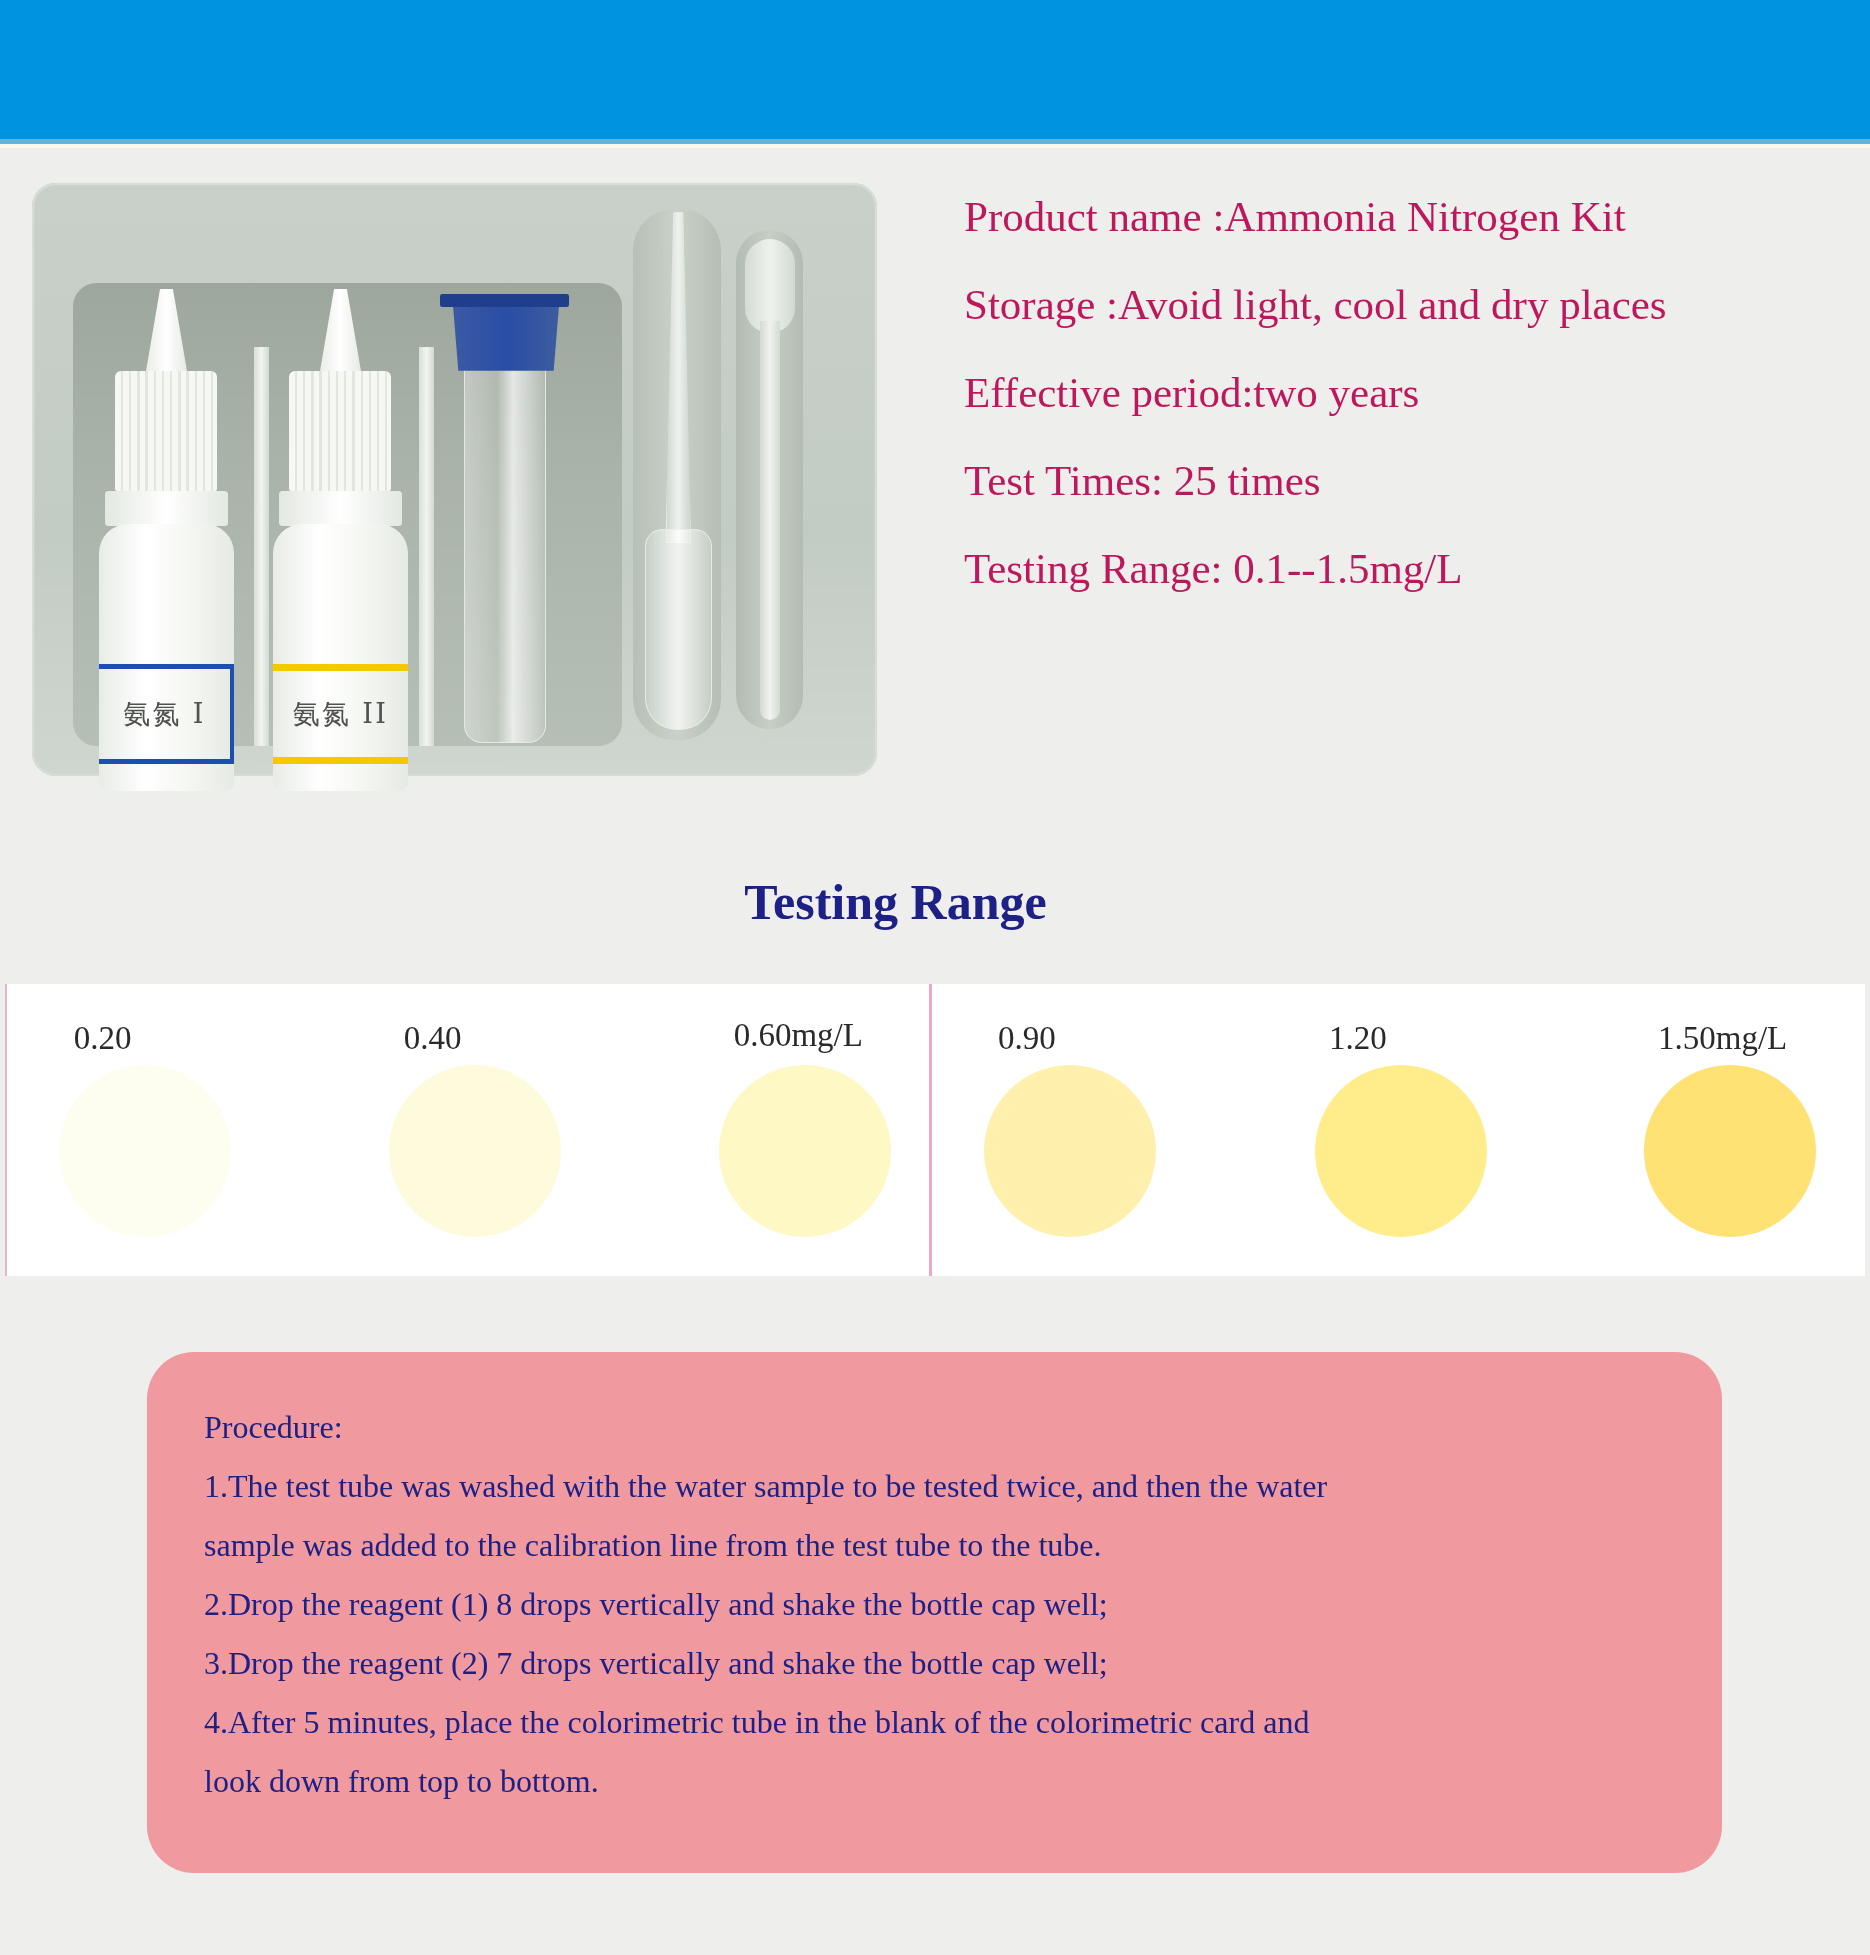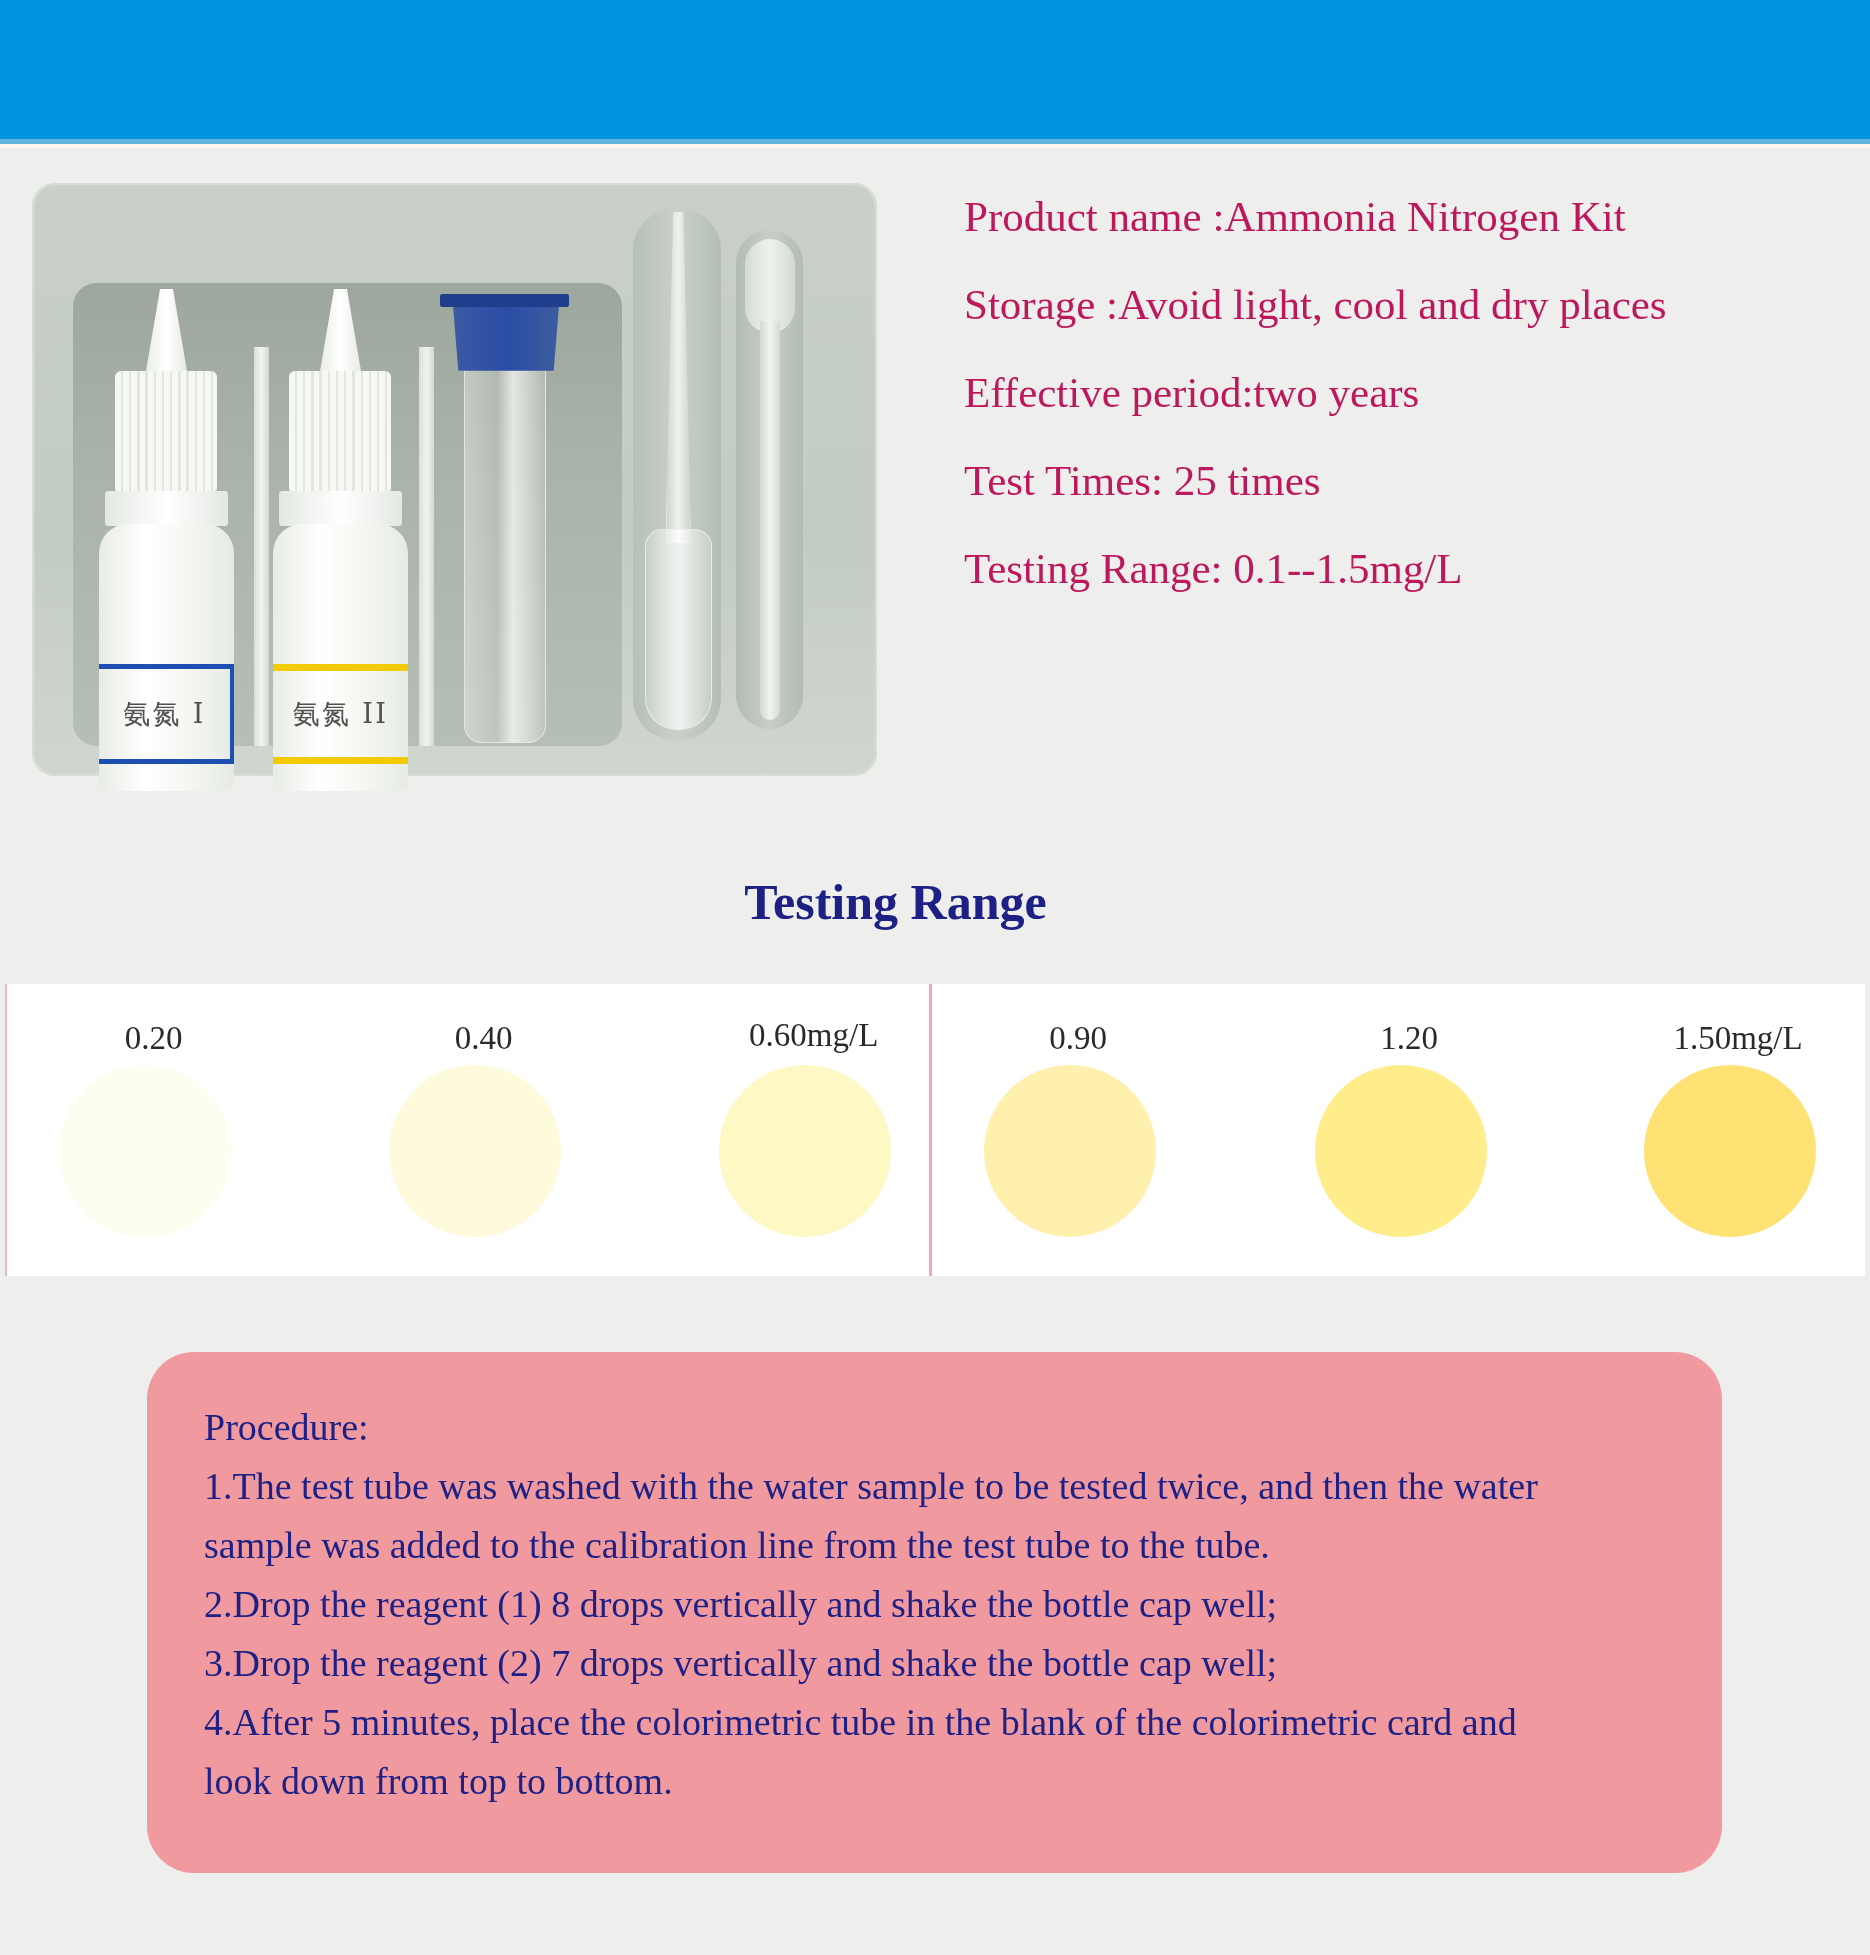--- a/index.html
+++ b/index.html
@@ -252,9 +252,8 @@
     }
     .swatch-label {
       position: absolute;
-      left: 8px; top: 36px;
+      left: 16px; top: 36px;
       width: 176px;
-      text-align: center;
       font-family: "Liberation Serif", "DejaVu Serif", serif;
       font-size: 33px;
       color: #2a2a2a;

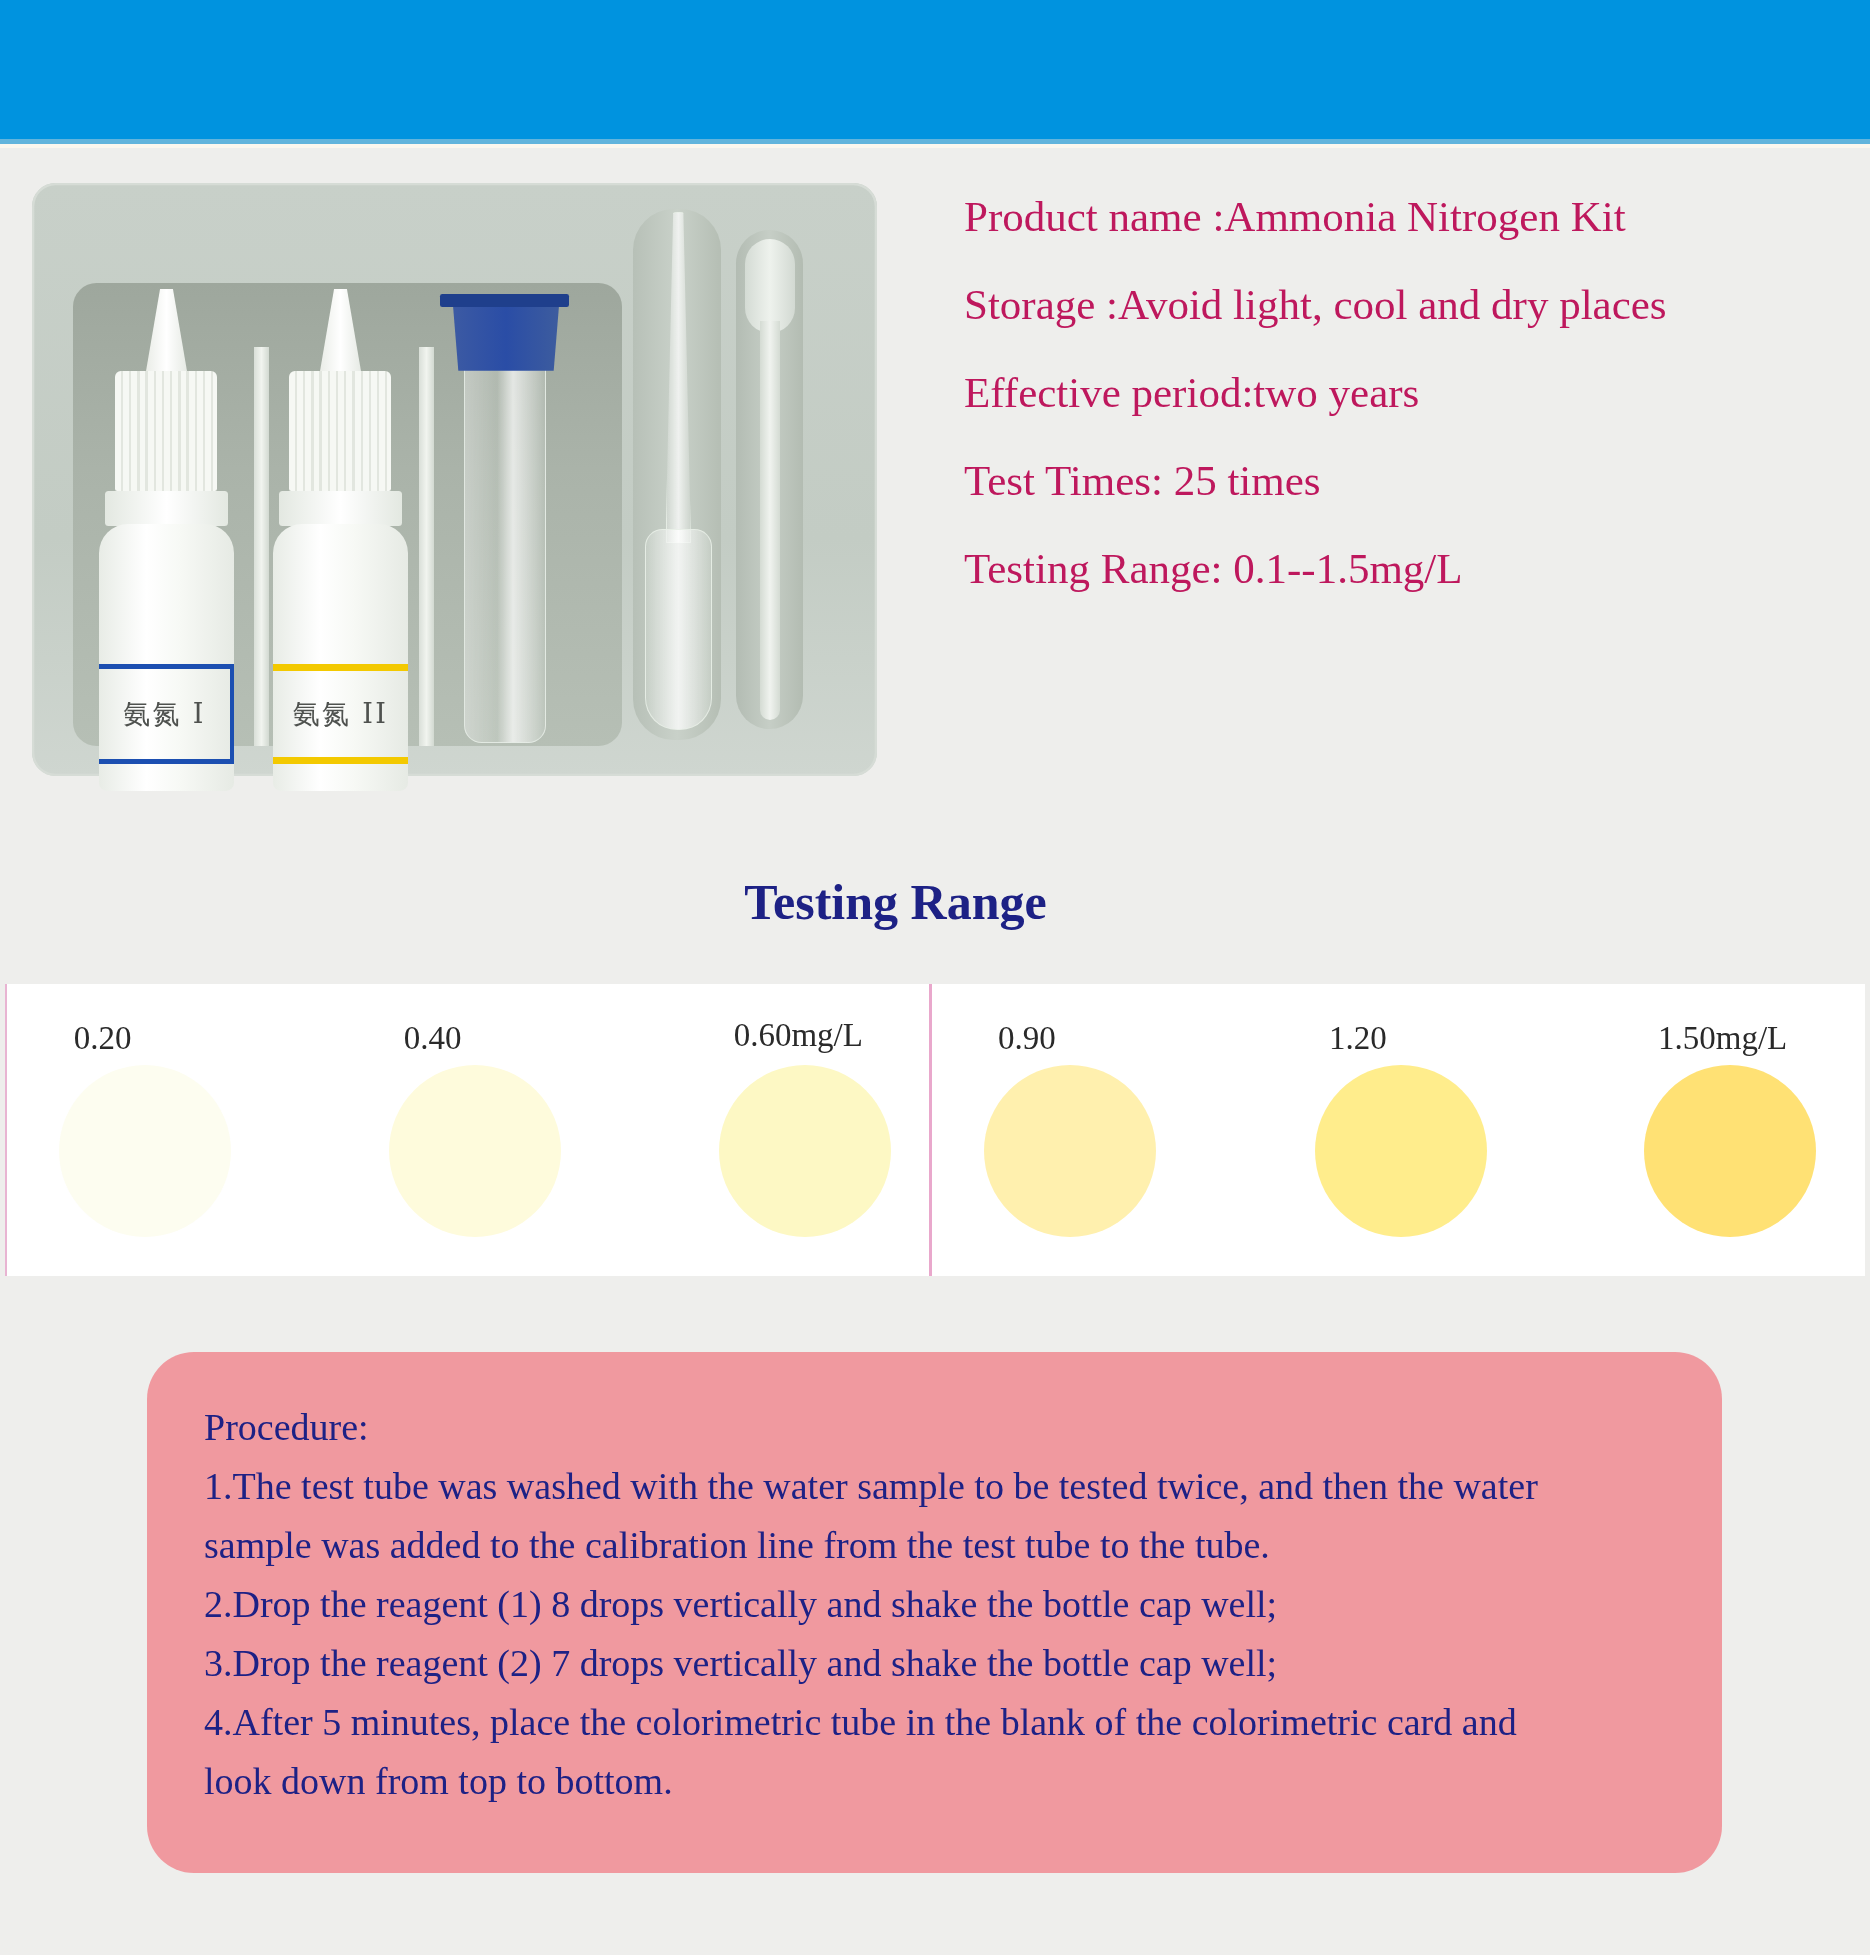--- a/index.html
+++ b/index.html
@@ -279,7 +279,7 @@
     .procedure p {
       margin: 0;
       font-family: "Liberation Serif", "DejaVu Serif", serif;
-      font-size: 38px;
+      font-size: 32px;
       line-height: 59px;
       color: #1d2185;
       white-space: nowrap;

